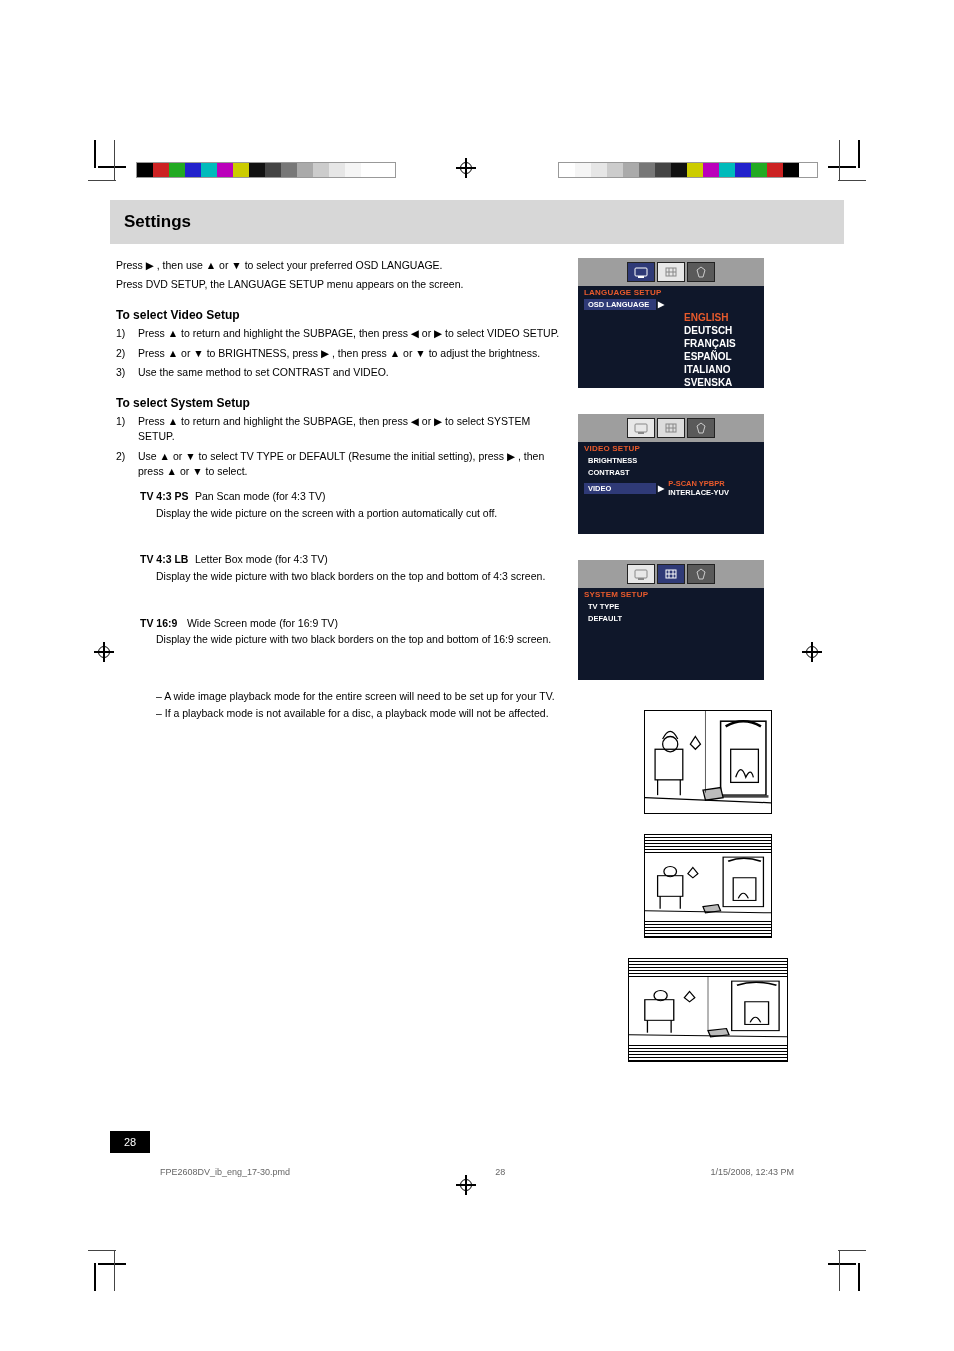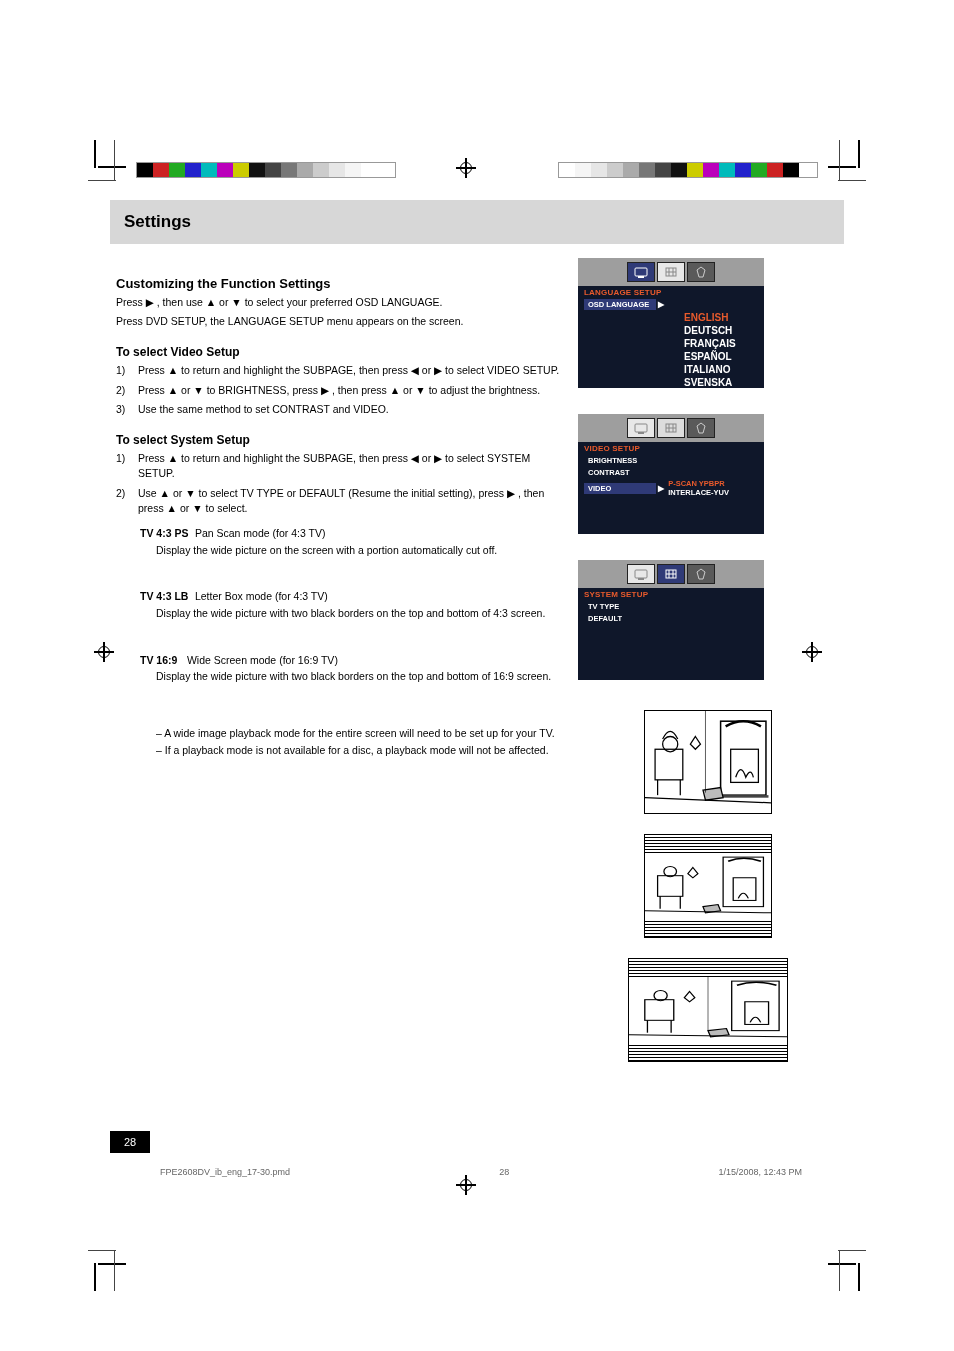--- a/index.html
+++ b/index.html
@@ -324,7 +324,6 @@
   <div class="content">
     <div class="left-col">
 
-      <div class="section-title">Customizing the Function Settings</div>
       <div class="para">Press ▶ , then use ▲ or ▼ to select your preferred OSD LANGUAGE.</div>
       <div class="para">Press DVD SETUP, the LANGUAGE SETUP menu appears on the screen.</div>
 

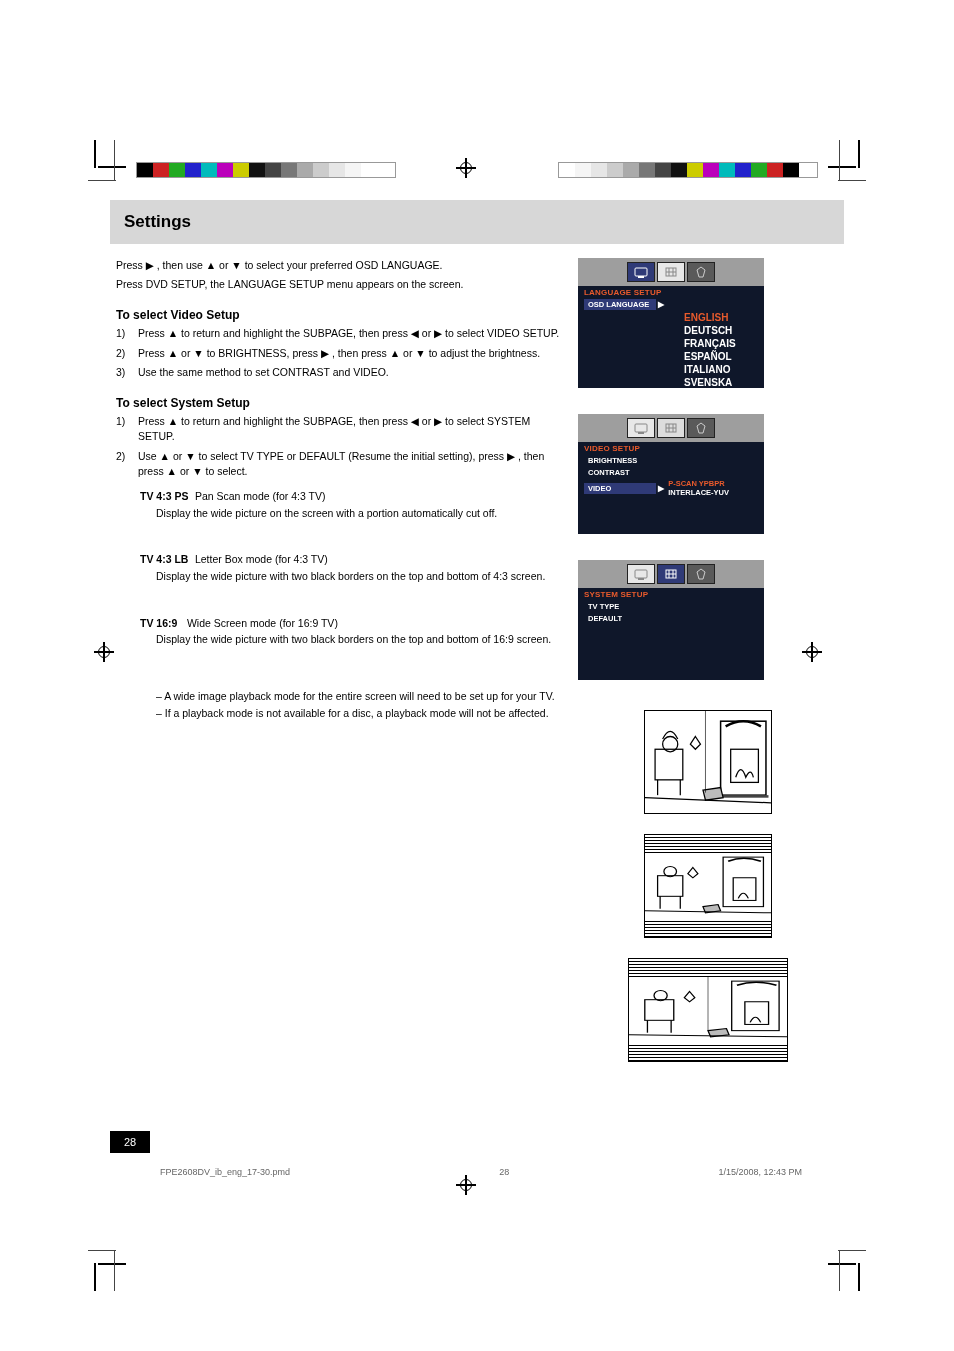--- a/index.html
+++ b/index.html
@@ -155,7 +155,7 @@
   }
   .footer-line {
     position: absolute;
-    left: 50px; right: 42px;
+    left: 50px; right: 50px;
     bottom: 34px;
     display: flex;
     justify-content: space-between;

